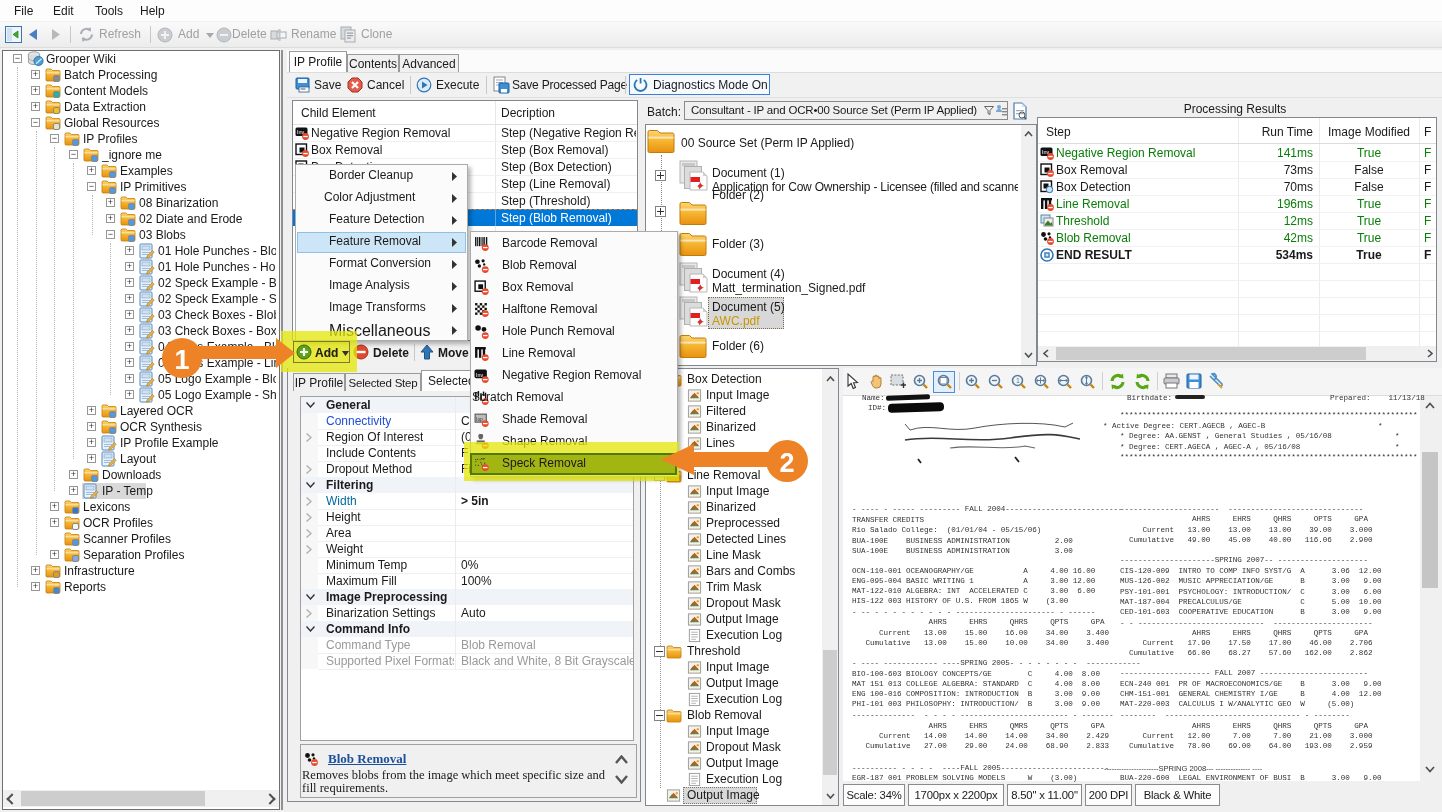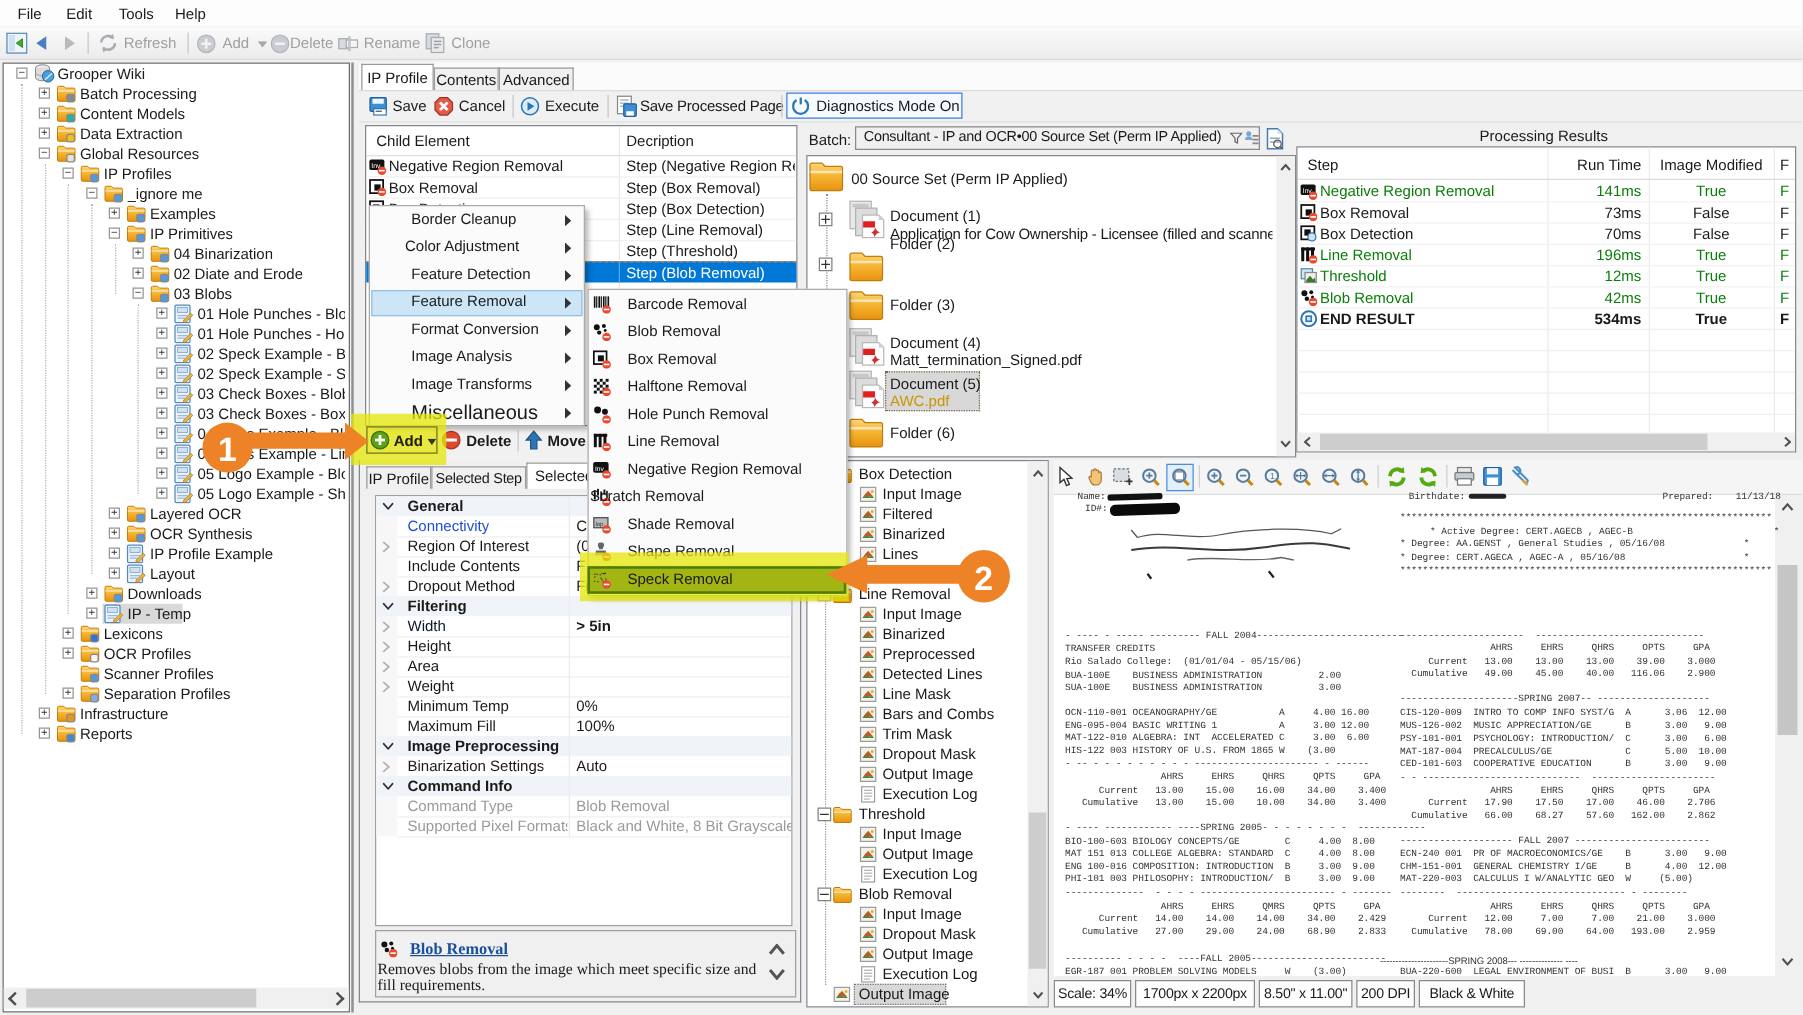--- a/index.html
+++ b/index.html
@@ -188,7 +188,7 @@
     <use href="#folder"></use>
   </svg>
 <div class="abs" style="left:128px;top:203px;width:7px;height:7px;background:#5599dd;border:1px solid #888;border-radius:2px"></div>
-<div class="abs ell" style="left:139px;top:195px;height:16px;line-height:16px;max-width:137px">04 Binarization</div>
+<div class="abs ell" style="left:139px;top:195px;height:16px;line-height:16px;max-width:137px">08 Binarization</div>
 <div class="abs" style="left:106px;top:214px;width:9px;height:9px;background:#fff;border:1px solid #969696;font-size:9px;line-height:7px;text-align:center;color:#333">+</div>
 <svg class="abs" style="left:120px;top:211px" width="16" height="16">
     <use href="#folder"></use>

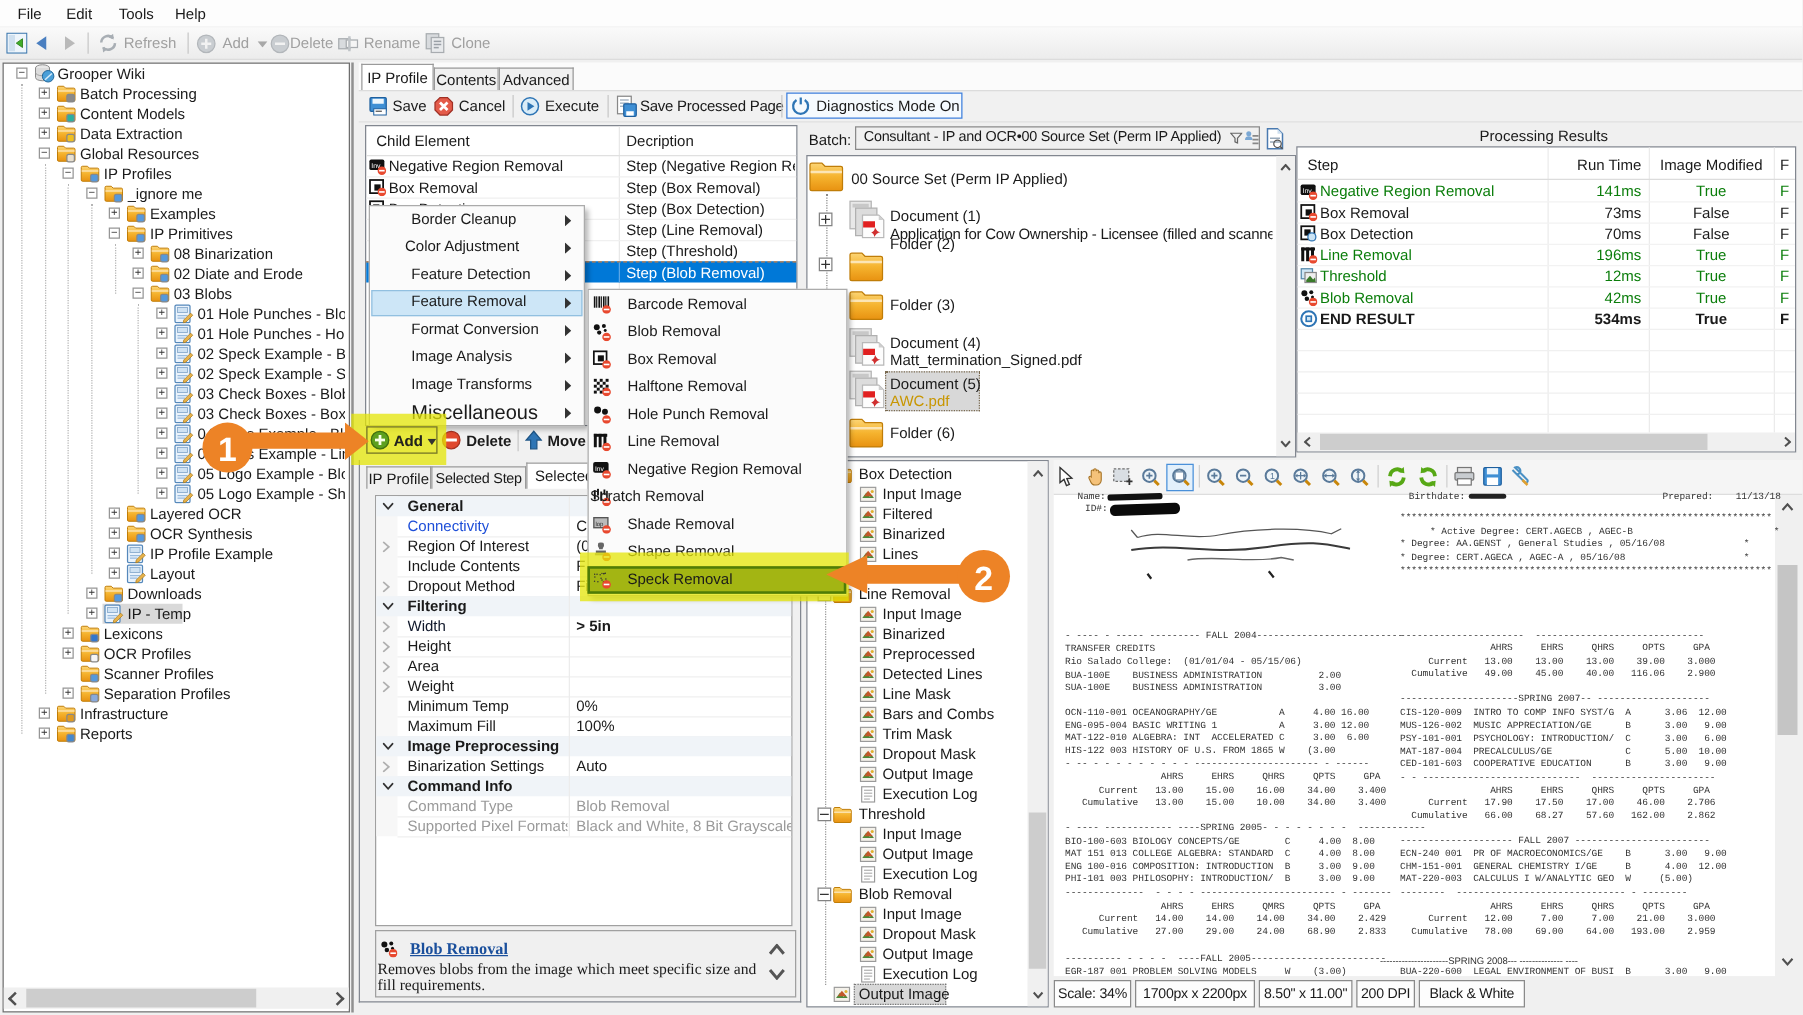--- a/index.html
+++ b/index.html
@@ -952,7 +952,7 @@
 <path d="M18 44 l3 4 M115 42 l4 5" stroke="#222" stroke-width="1.8"></path>
 </svg>
 <div class="abs" style="left:1120px;top:411px;font-family:'Liberation Mono',monospace;font-size:7.6px;letter-spacing:-0.05px;color:#333;white-space:pre;">******************************************************************</div>
-<div class="abs" style="left:1144px;top:422px;font-family:'Liberation Mono',monospace;font-size:7.6px;letter-spacing:-0.05px;color:#333;white-space:pre;">* Active Degree: CERT.AGECB , AGEC-B                         *</div>
+<div class="abs" style="left:1103px;top:422px;font-family:'Liberation Mono',monospace;font-size:7.6px;letter-spacing:-0.05px;color:#333;white-space:pre;">* Active Degree: CERT.AGECB , AGEC-B                         *</div>
 <div class="abs" style="left:1120px;top:432px;font-family:'Liberation Mono',monospace;font-size:7.6px;letter-spacing:-0.05px;color:#333;white-space:pre;">* Degree: AA.GENST , General Studies , 05/16/08              *</div>
 <div class="abs" style="left:1120px;top:443px;font-family:'Liberation Mono',monospace;font-size:7.6px;letter-spacing:-0.05px;color:#333;white-space:pre;">* Degree: CERT.AGECA , AGEC-A , 05/16/08                     *</div>
 <div class="abs" style="left:1120px;top:453px;font-family:'Liberation Mono',monospace;font-size:7.6px;letter-spacing:-0.05px;color:#333;white-space:pre;">******************************************************************</div>

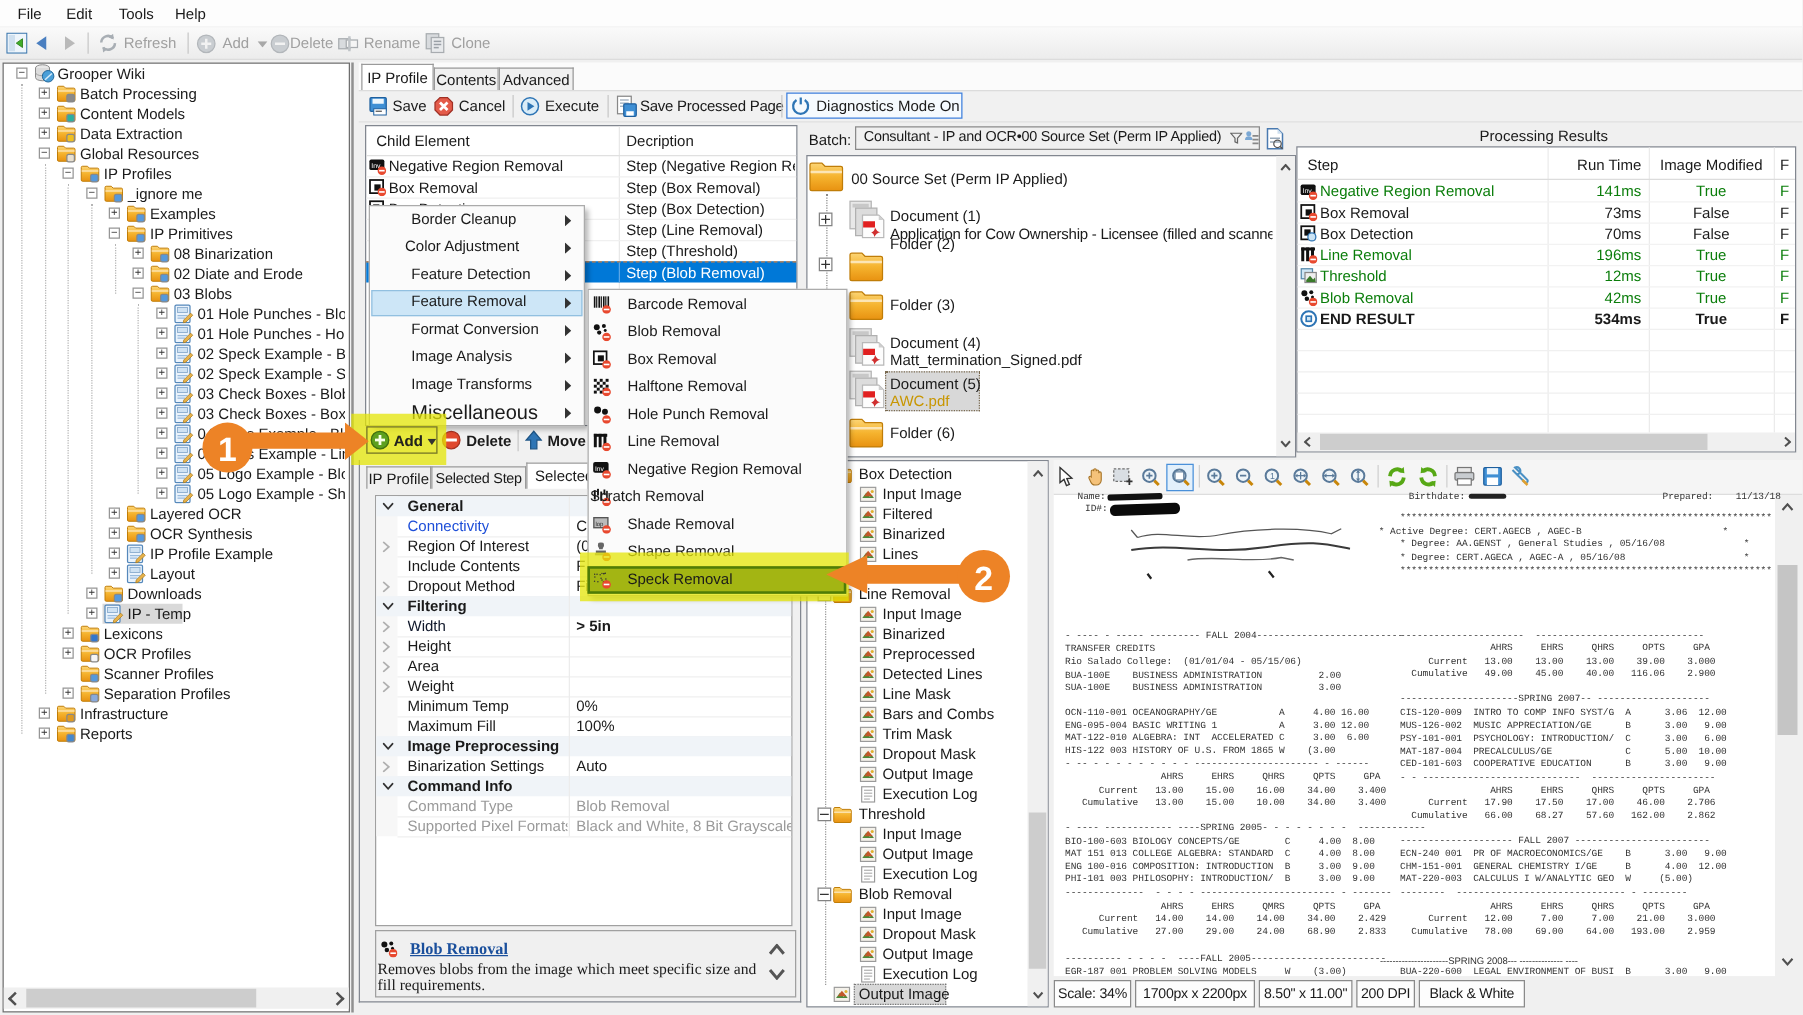--- a/index.html
+++ b/index.html
@@ -476,7 +476,7 @@
 <svg class="abs" style="left:306px;top:497px" width="6" height="9" viewBox="0 0 6 9">
     <path d="M0.5 0.5 L5 4.5 L0.5 8.5" fill="none" stroke="#b0b0b0" stroke-width="1.4"></path>
   </svg>
-<div class="abs ell" style="left:326px;top:494px;color:#0f172a;max-width:128px">Width</div>
+<div class="abs ell" style="left:326px;top:494px;color:#0369a1;max-width:128px">Width</div>
 <div class="abs ell" style="left:461px;top:494px;color:#1a1a1a;font-weight:bold;max-width:172px">&gt; 5in</div>
 <div class="abs" style="left:318px;top:509px;width:315px;height:1px;background:#f0f0f0"></div>
 <svg class="abs" style="left:306px;top:513px" width="6" height="9" viewBox="0 0 6 9">

